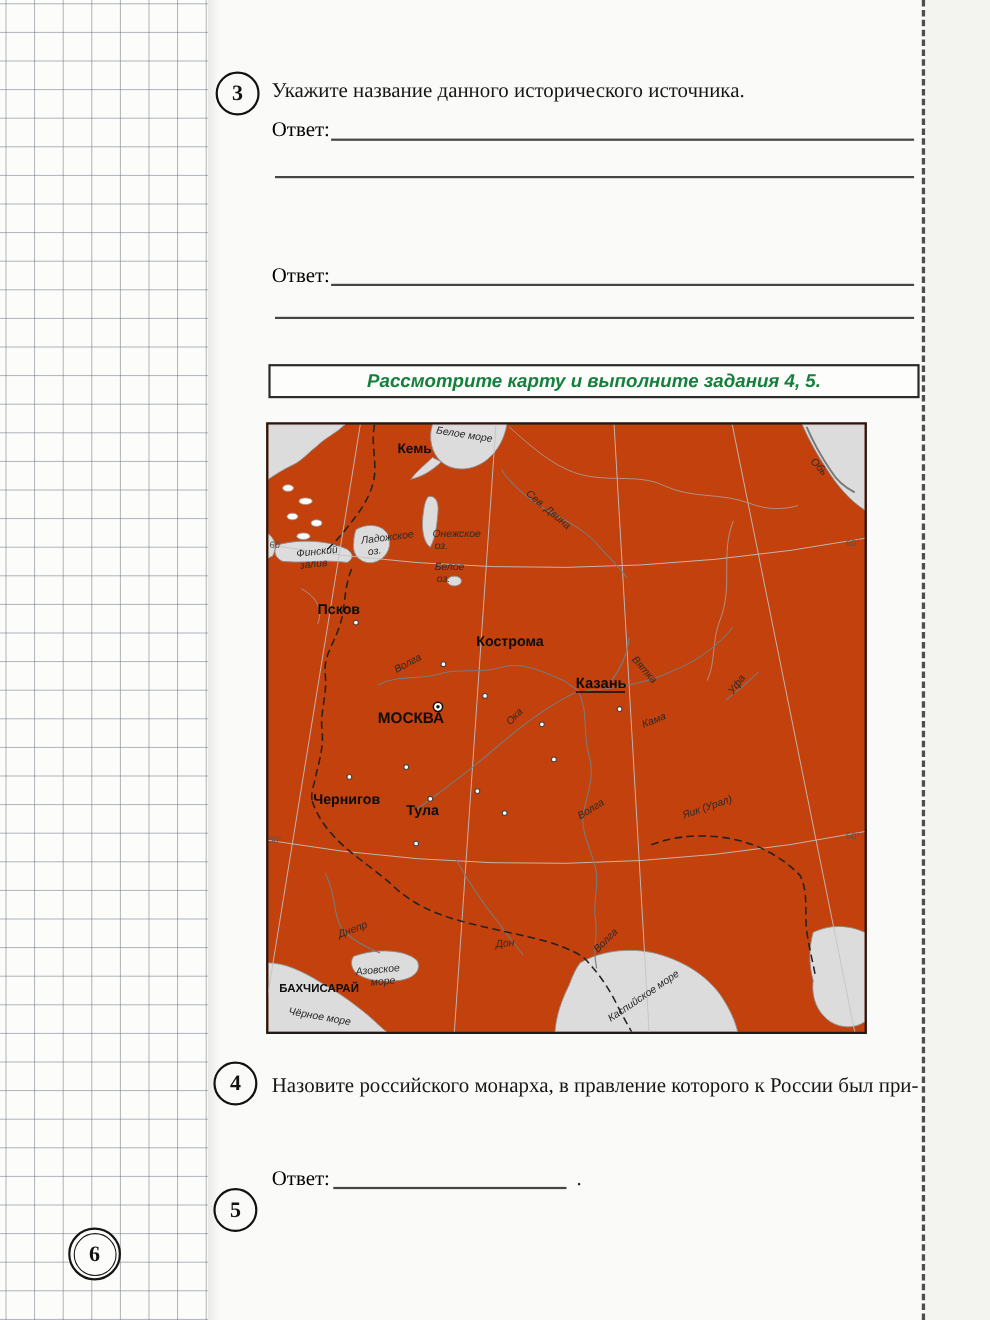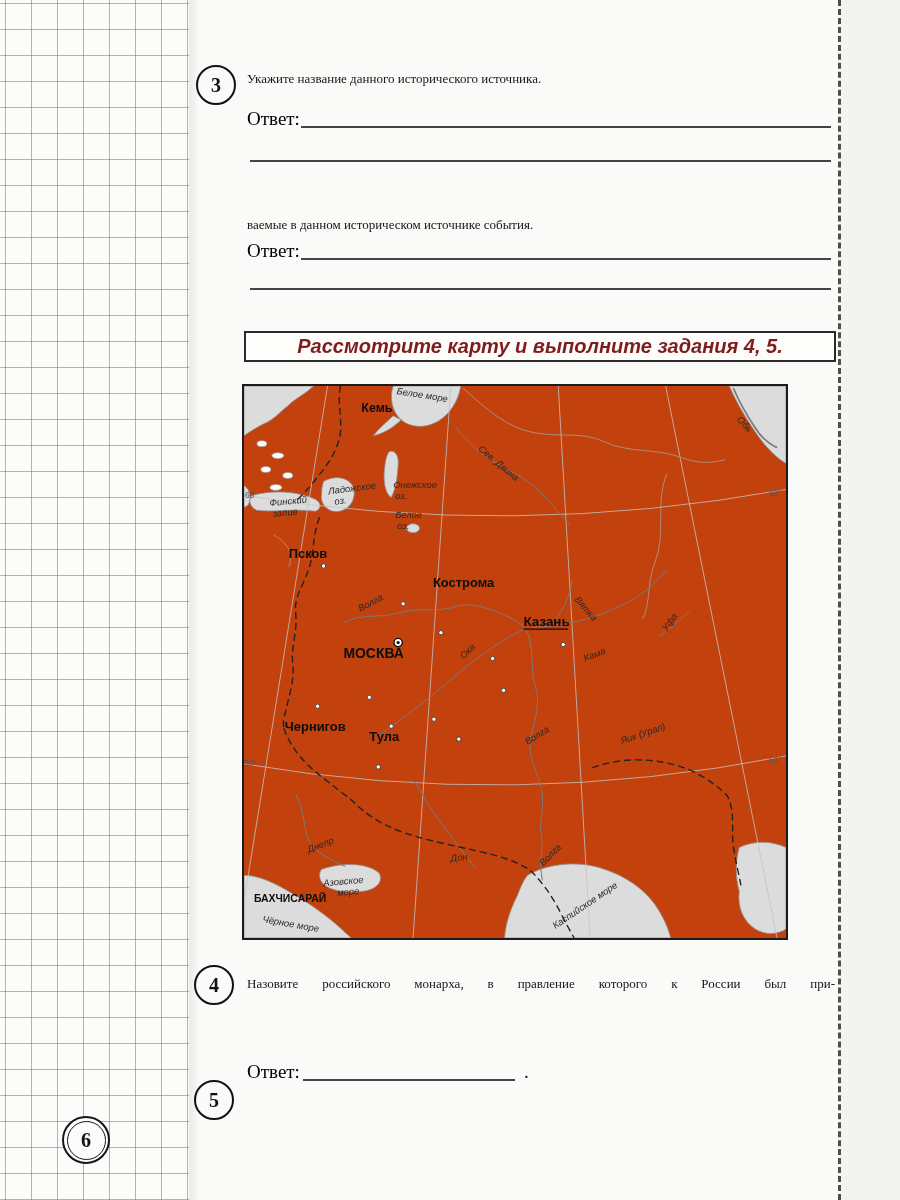--- a/index.html
+++ b/index.html
@@ -18,7 +18,7 @@
   .qnum{position:absolute;width:40px;height:40px;box-sizing:border-box;border:2px solid #121212;
     border-radius:50%;display:flex;align-items:center;justify-content:center;
     font-weight:700;font-size:20px;color:#121212;background:transparent;}
-  .qtext{position:absolute;font-size:13px;line-height:1.3;color:#161616;font-family:Liberation Serif, serif;}
+  .qtext{position:absolute;font-size:19px;line-height:1.3;color:#161616;font-family:Liberation Serif, serif;}
   .jline{width:588px;text-align:justify;text-align-last:justify;}
   .alabel{position:absolute;font-size:19px;color:#000000;}
   .aline{position:absolute;height:20px;border-bottom:2px solid #454545;}

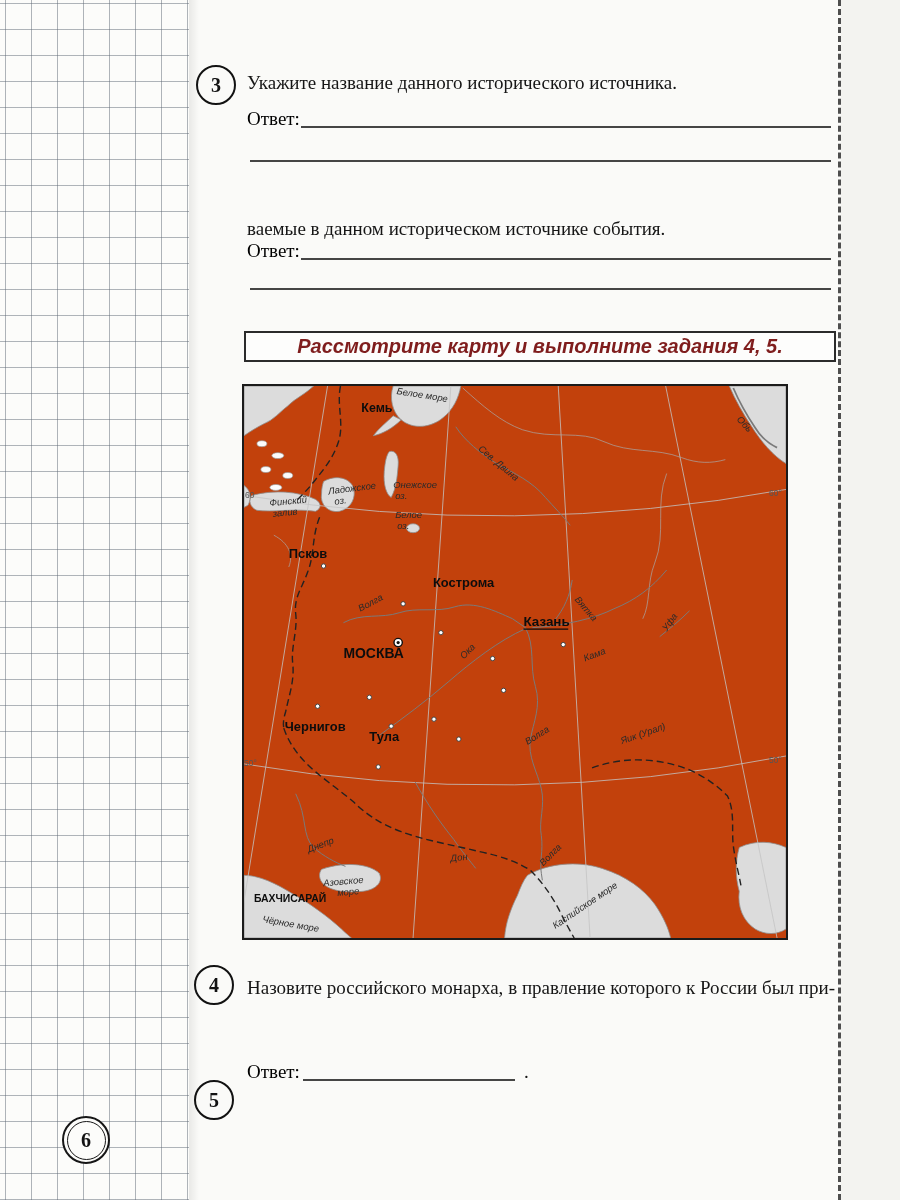--- a/index.html
+++ b/index.html
@@ -57,7 +57,6 @@
   <div class="aline" style="left:301px;top:106px;width:530px;"></div>
   <div class="aline" style="left:250px;top:140px;width:581px;"></div>
 
-  <div class="qtext" style="left:247px;top:217px;width:588px;">ваемые в данном историческом источнике события.</div>
   <span class="alabel" style="left:247px;top:240px;">Ответ:</span>
   <div class="aline" style="left:301px;top:238px;width:530px;"></div>
   <div class="aline" style="left:250px;top:268px;width:581px;"></div>

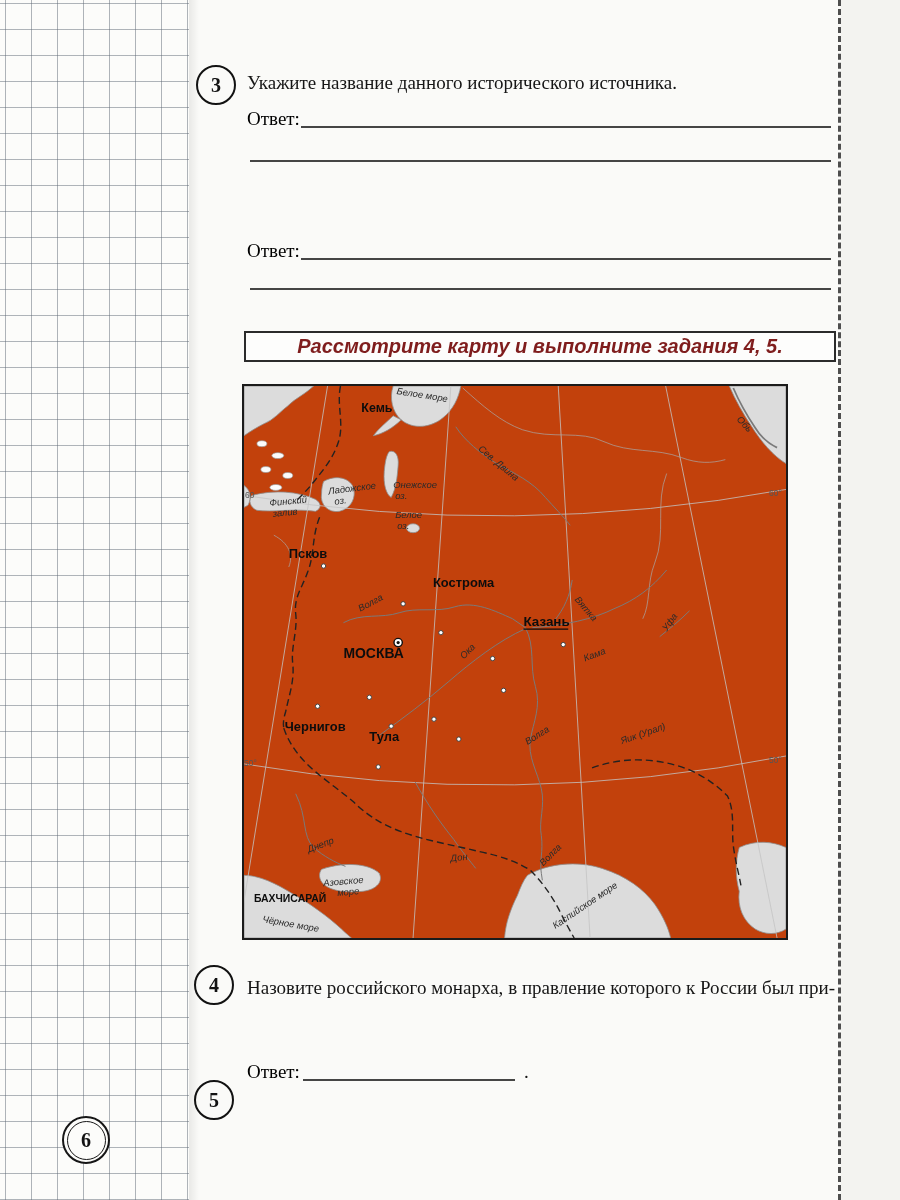--- a/index.html
+++ b/index.html
@@ -25,7 +25,7 @@
   .instrbox{position:absolute;left:244px;top:331px;width:592px;height:31px;box-sizing:border-box;
     border:2px solid #2b2b2b;display:flex;align-items:center;justify-content:center;
     font-family:"Liberation Sans",sans-serif;font-style:italic;font-weight:700;
-    font-size:20px;color:#7f1d1d;background:#fdfdfc;}
+    font-size:17px;color:#15803d;background:#fdfdfc;}
   .mapbox{position:absolute;left:242px;top:384px;width:546px;height:556px;box-sizing:border-box;
     border:2px solid #1b1b1b;background:#c2410c;}
   .mapbox svg{display:block;width:100%;height:100%;}

